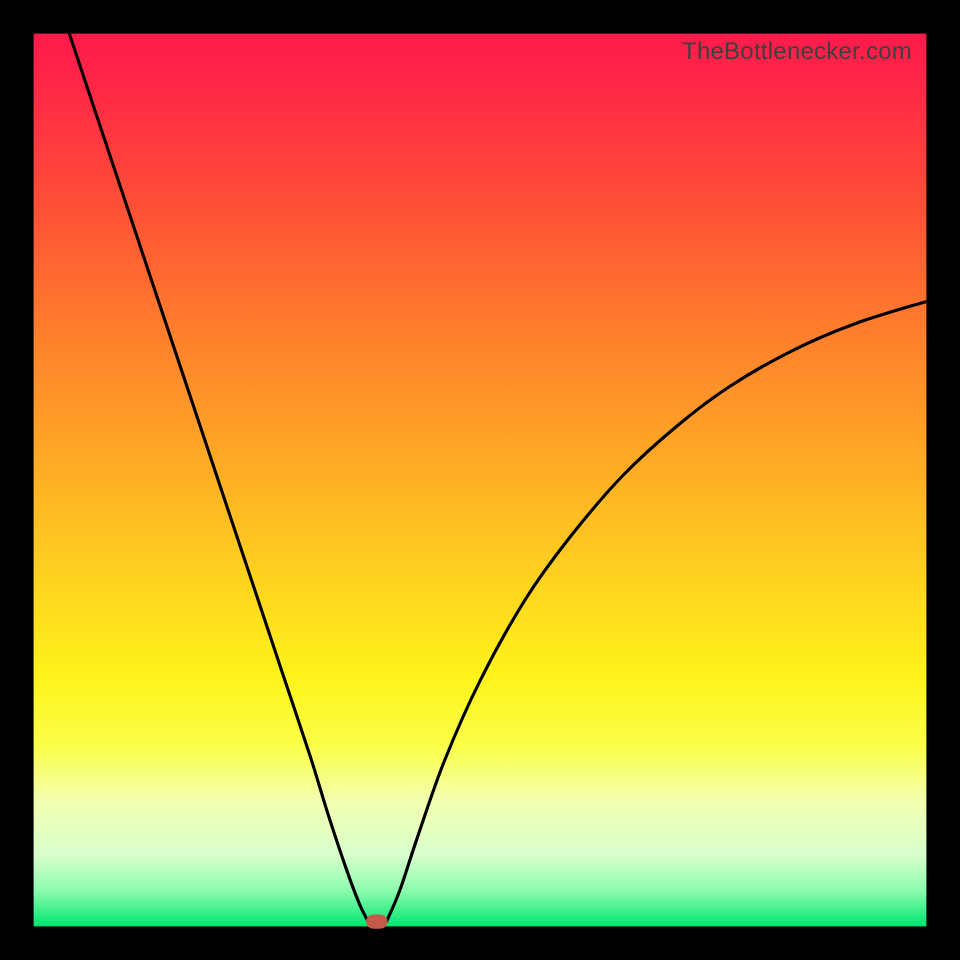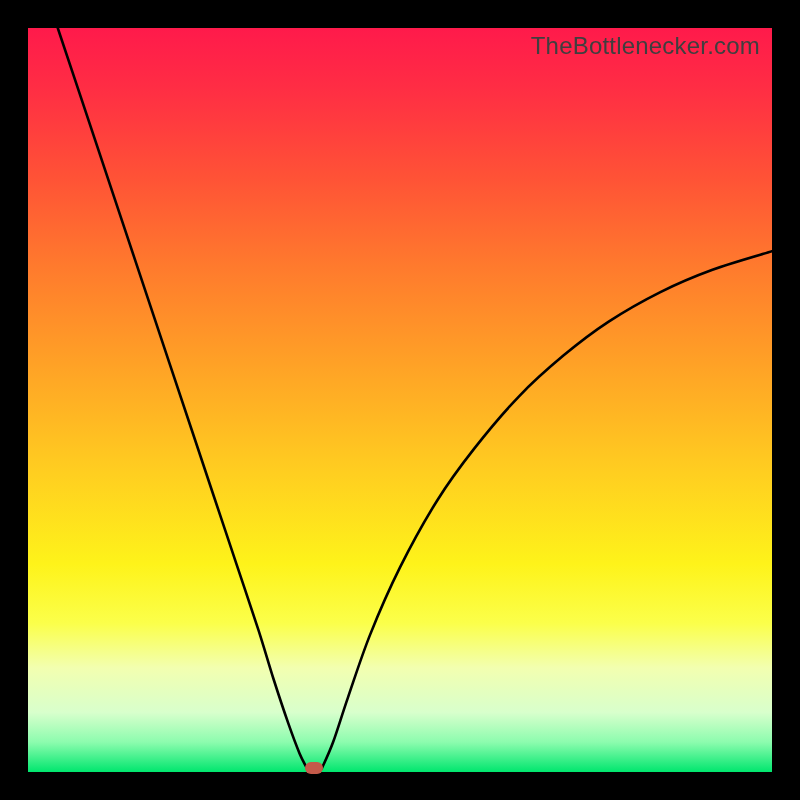--- a/index.html
+++ b/index.html
@@ -36,7 +36,7 @@
     top: 4px;
     right: 12px;
     color: #3f3f3f;
-    font-size: 24px;
+    font-size: 20px;
     letter-spacing: 0.2px;
     z-index: 3;
     font-weight: 500;

